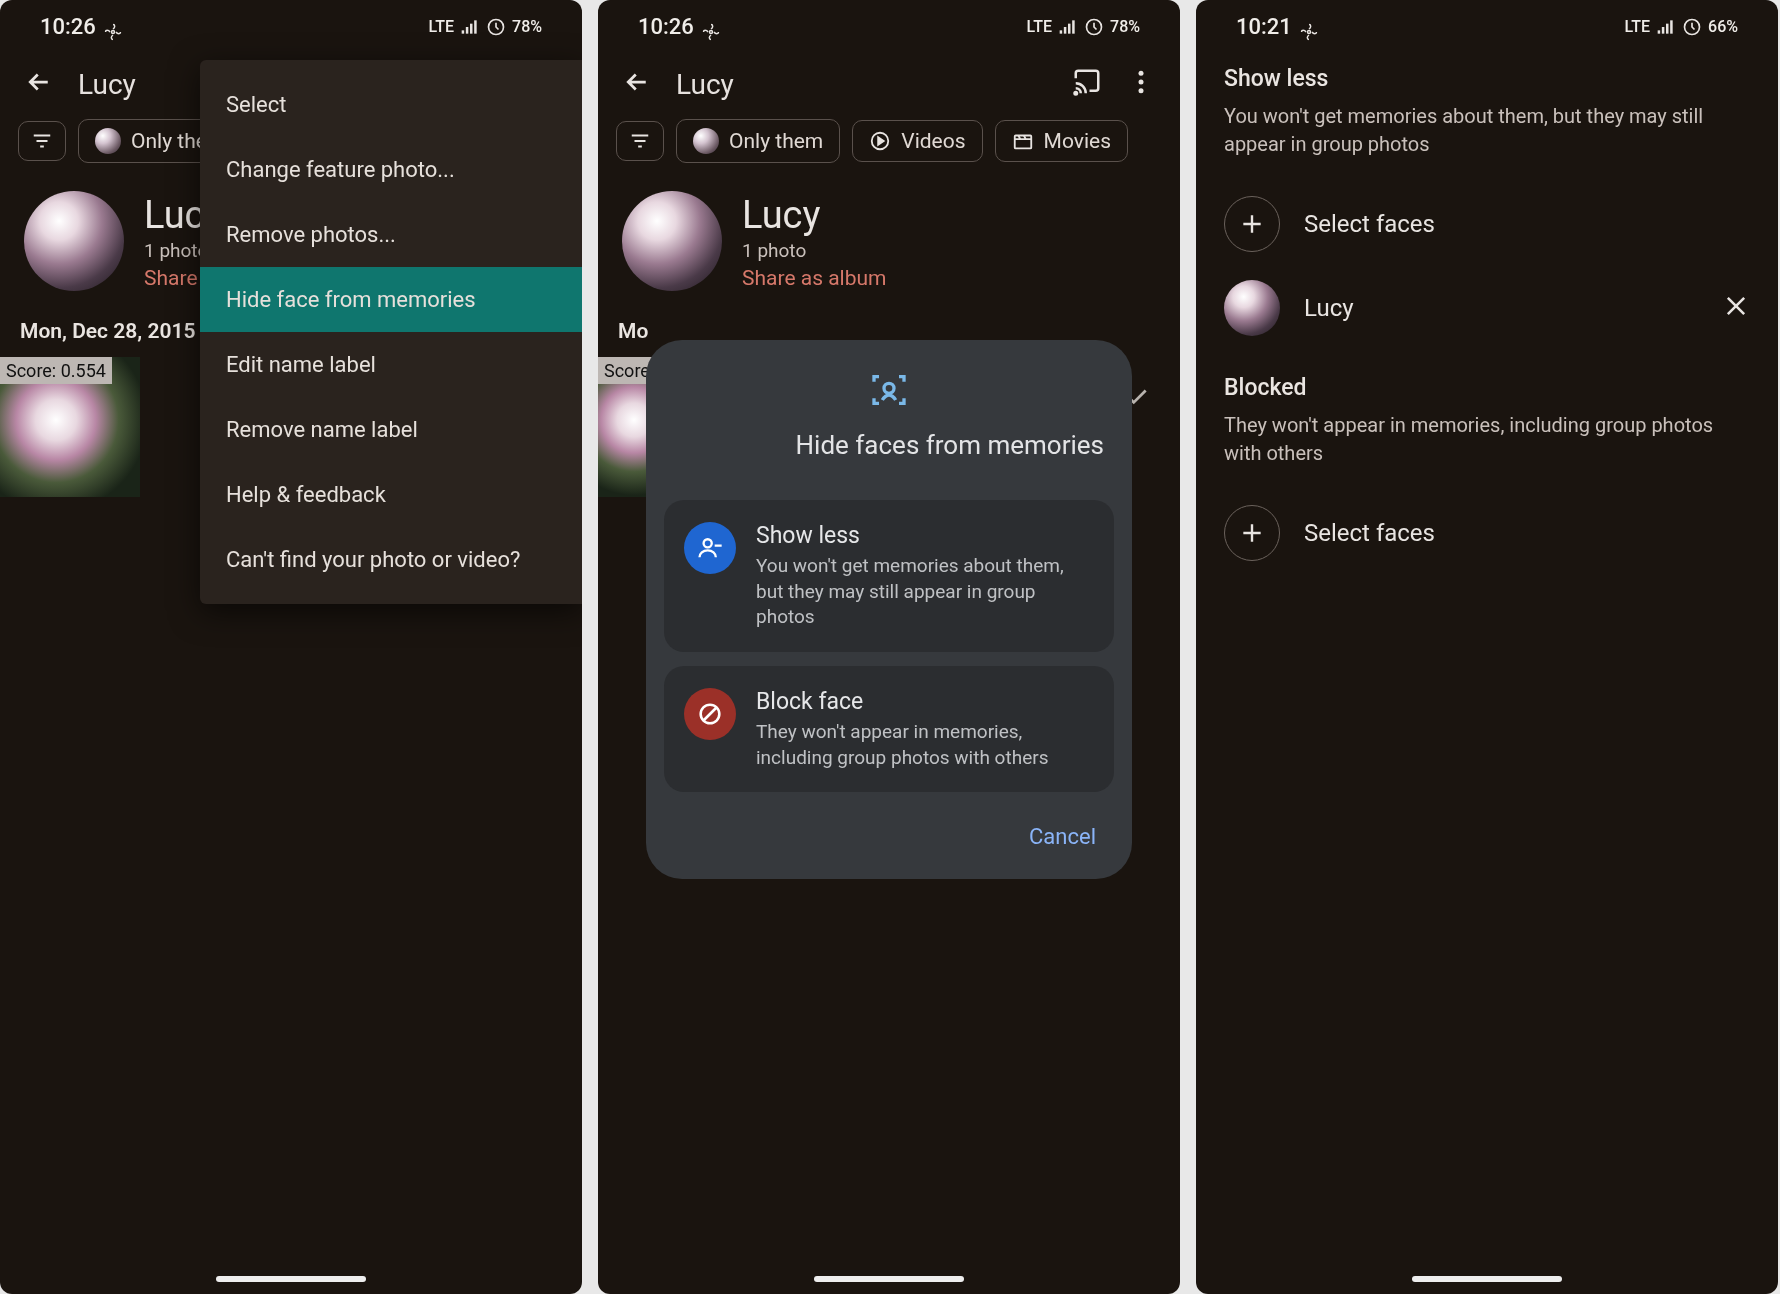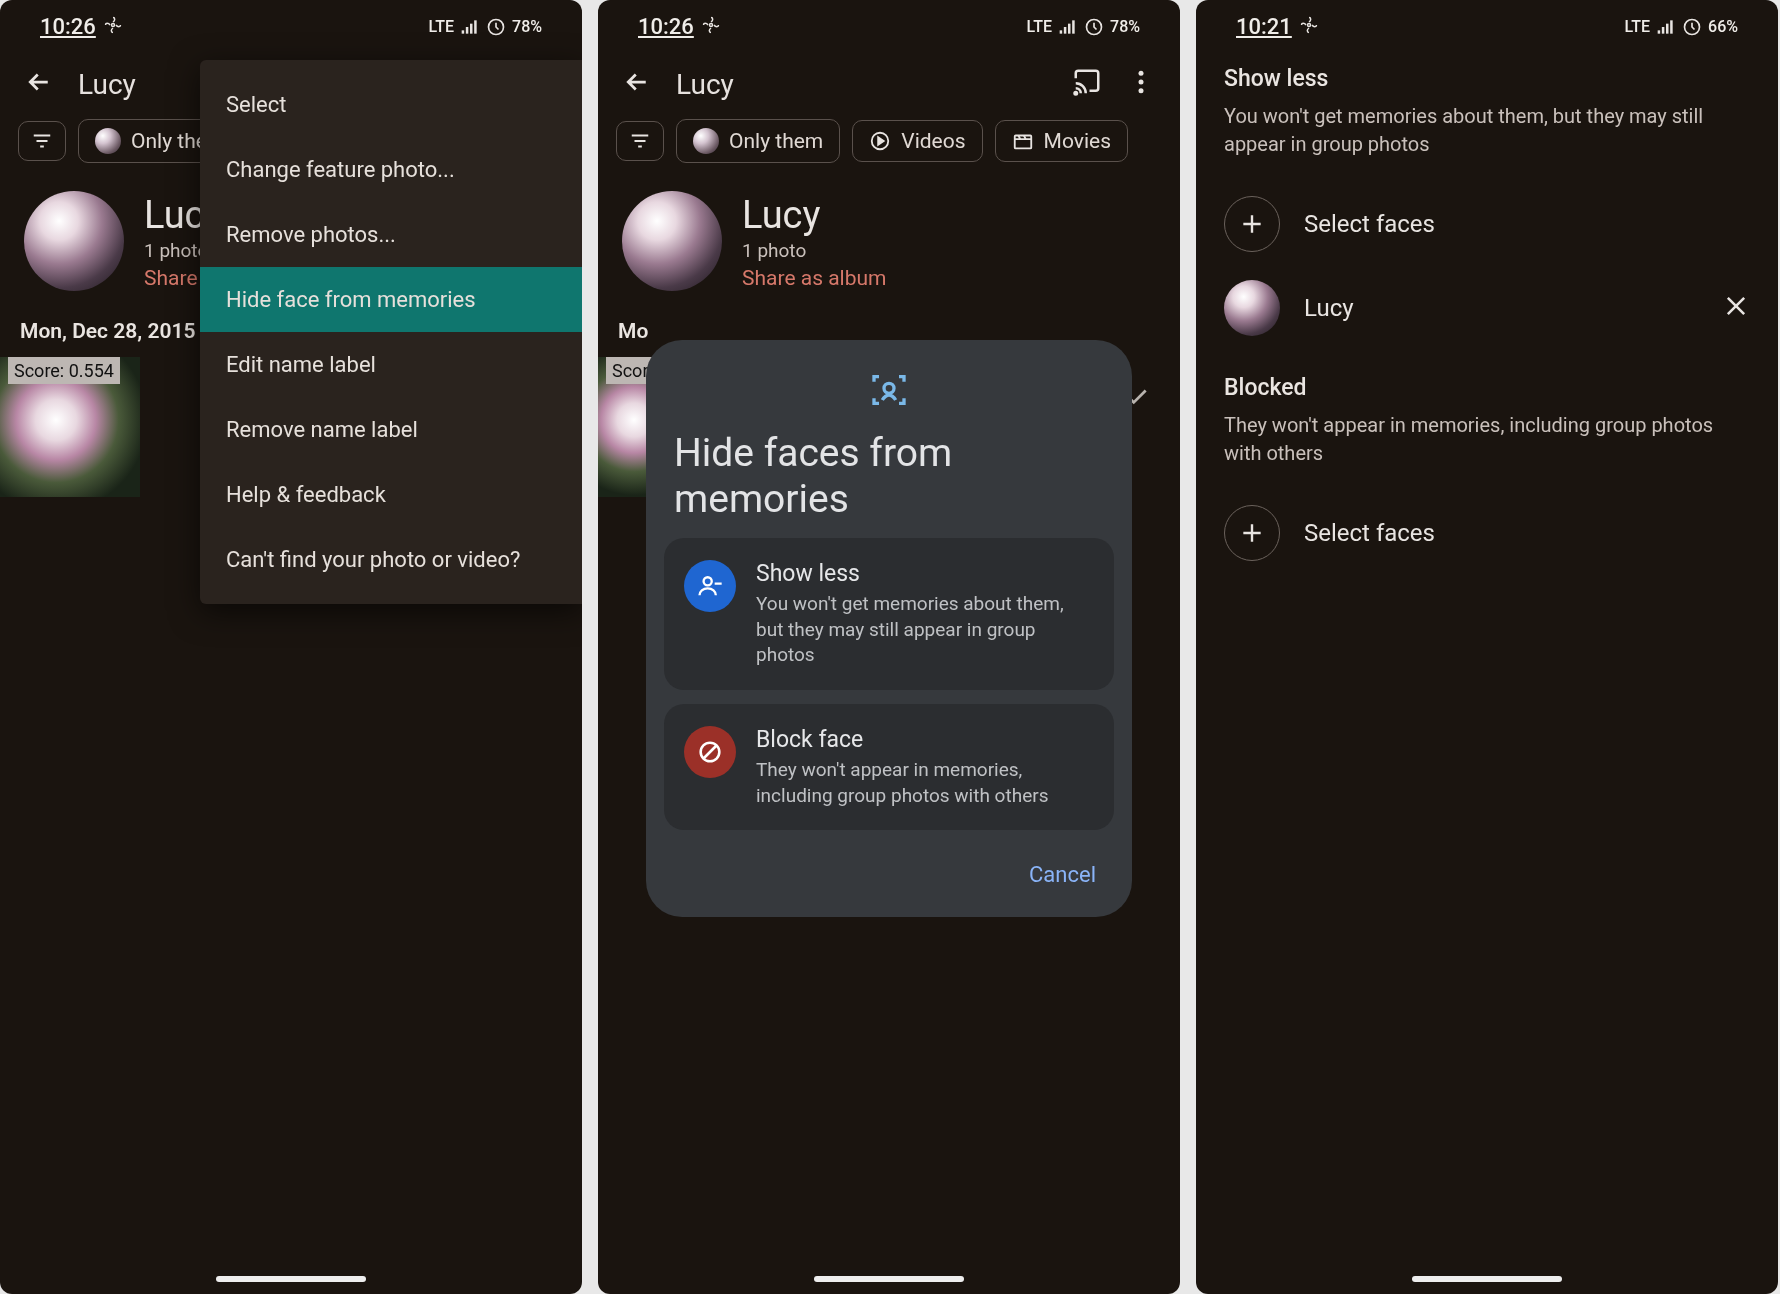--- a/index.html
+++ b/index.html
@@ -33,7 +33,7 @@
     font-weight: 500;
     color: #f0ede9;
   }
-  .status-left { display:flex; align-items:flex-start; gap:8px;text-decoration:underline; }
+  .status-left { display:flex; align-items:flex-end; gap:8px; }
   .status-right { display:flex; align-items:center; gap:6px; font-size:16px;margin-left:36px; }
   .fan-icon { display:inline-block; width:18px; height:18px; position:relative;}
   .fan-icon svg { width:18px; height:18px; }

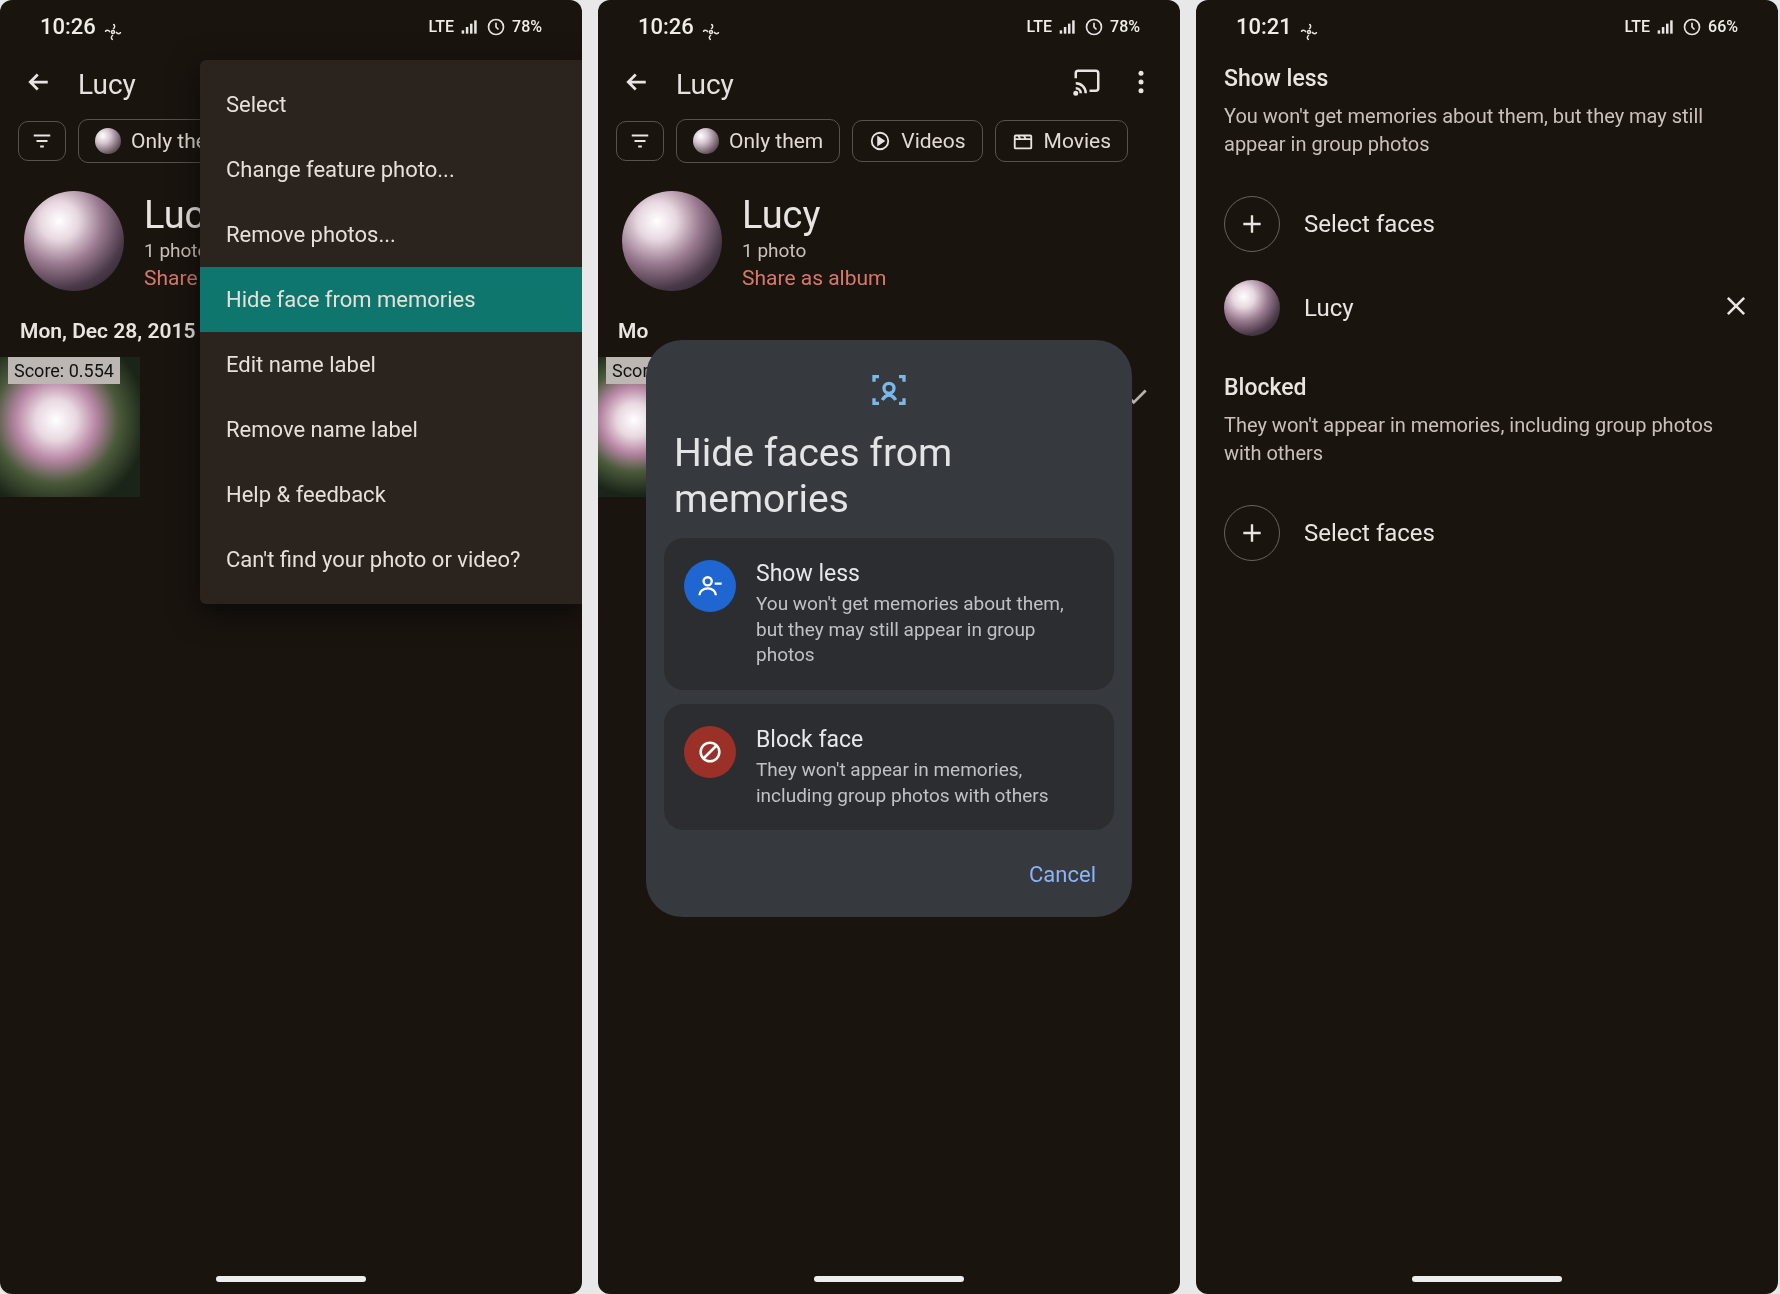--- a/index.html
+++ b/index.html
@@ -81,7 +81,7 @@
     background: radial-gradient(circle at 40% 45%, #fff 0%, #e8d8e0 18%, #b887a5 35%, #4a5a3a 55%, #1a2418 80%);
   }
   .score-badge {
-    position:absolute; left:8px; top:0;
+    position:absolute; left:0; top:0;
     background:#bdb7b3; color:#111;
     font-size:18px; padding:3px 6px;
   }

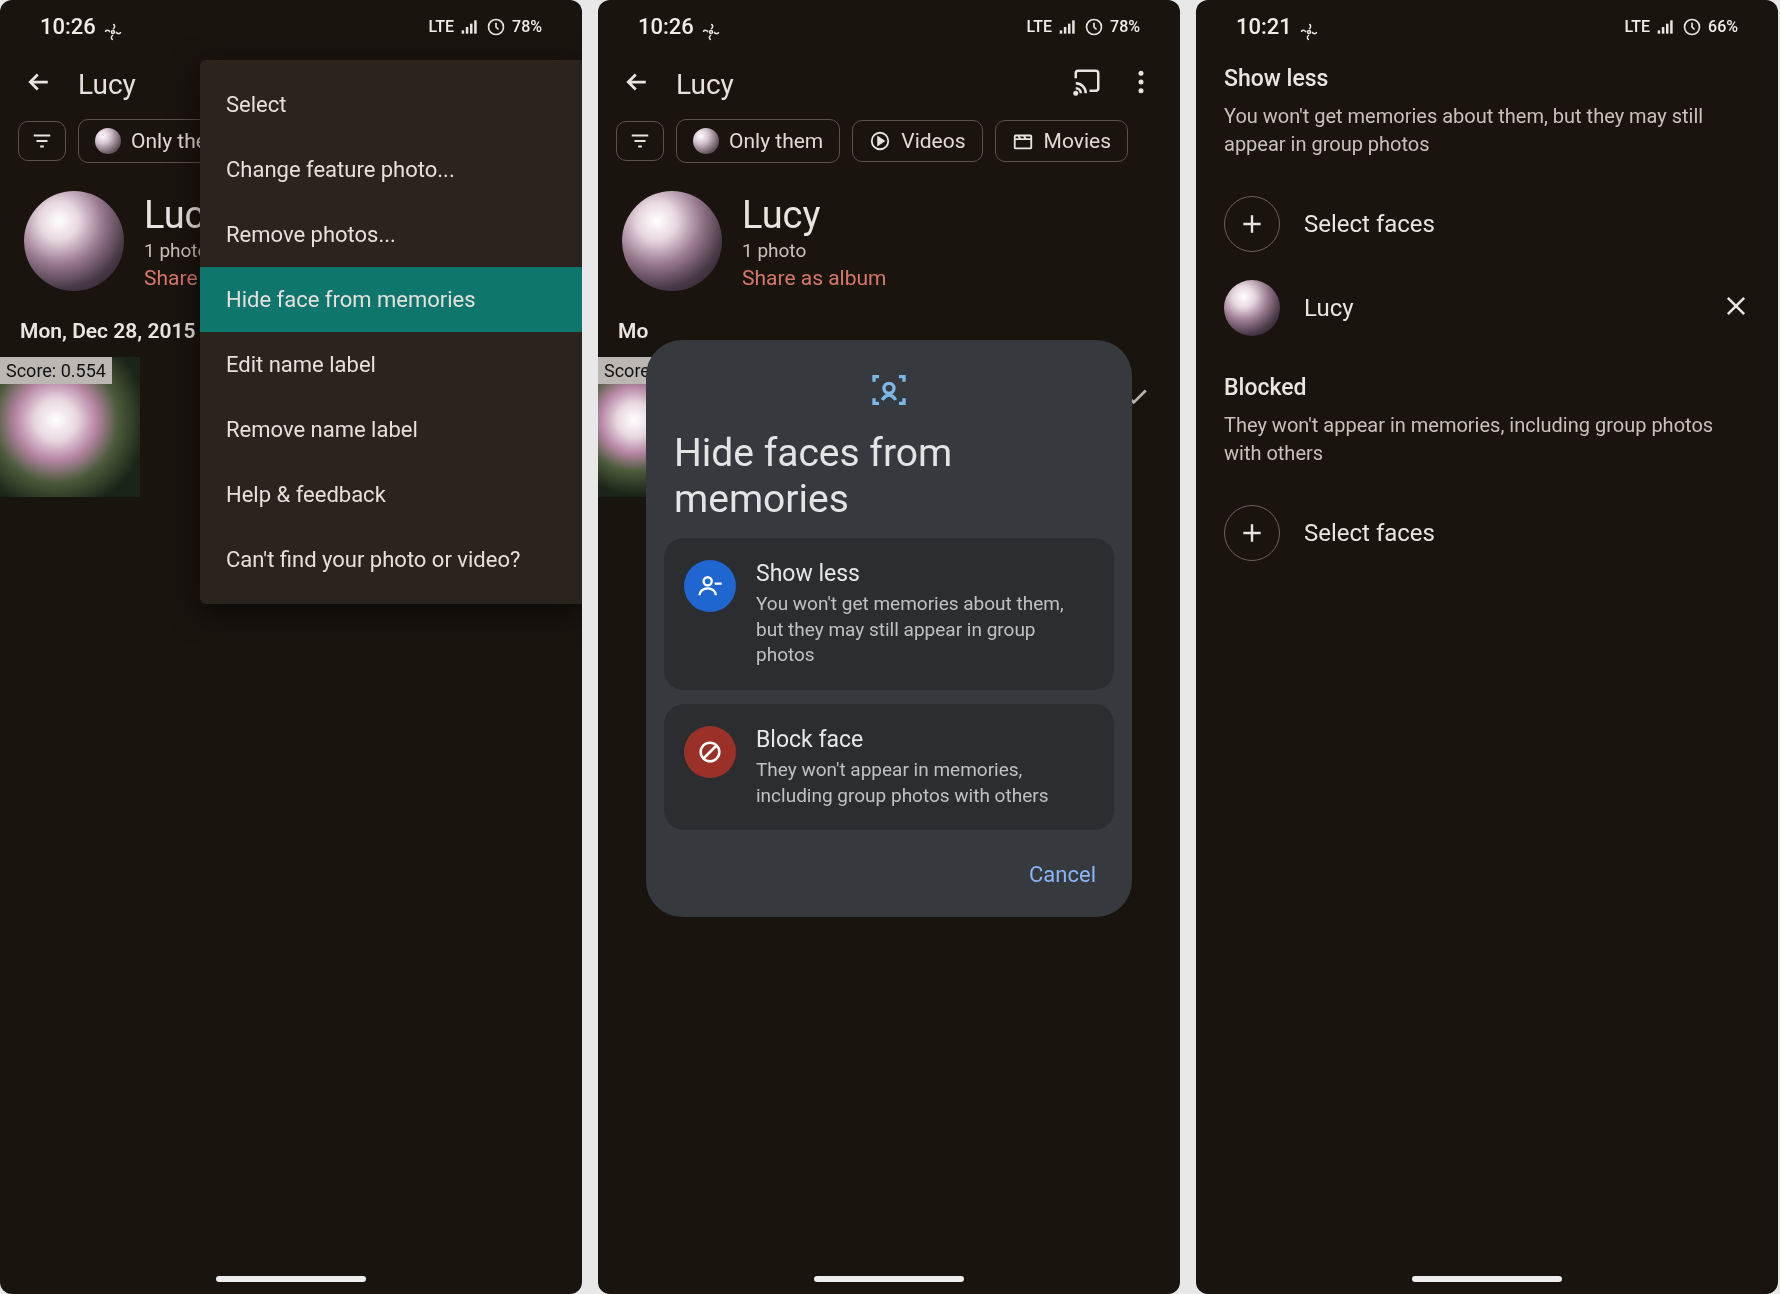--- a/index.html
+++ b/index.html
@@ -114,7 +114,7 @@
   }
   .dialog-icon { text-align:center; margin-bottom:16px;}
   .dialog-icon svg { width:40px; height:40px; }
-  .dialog-title { text-align:left; font-size:39px; color:#e3e4e6; margin-bottom:16px; padding:0 10px;}
+  .dialog-title { text-align:right; font-size:26px; color:#e3e4e6; margin-bottom:40px; padding:0 10px;}
   .option {
     background:#2b2d30;
     border-radius:20px;

